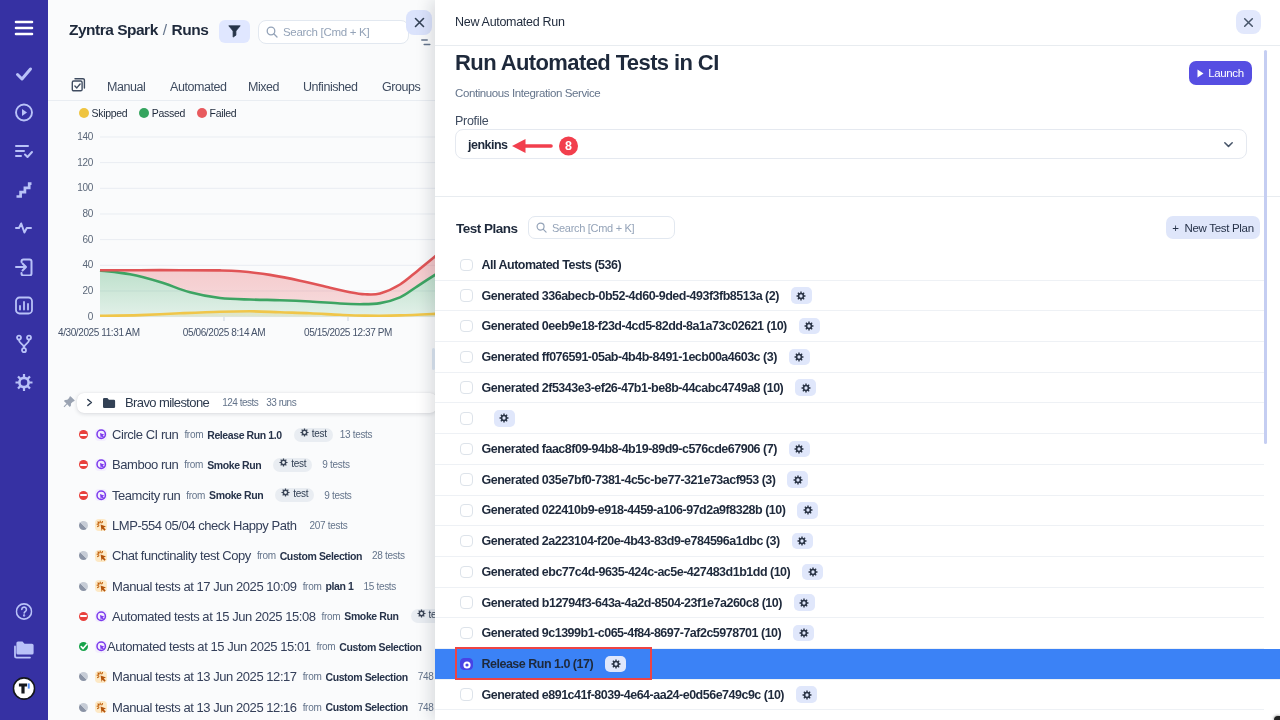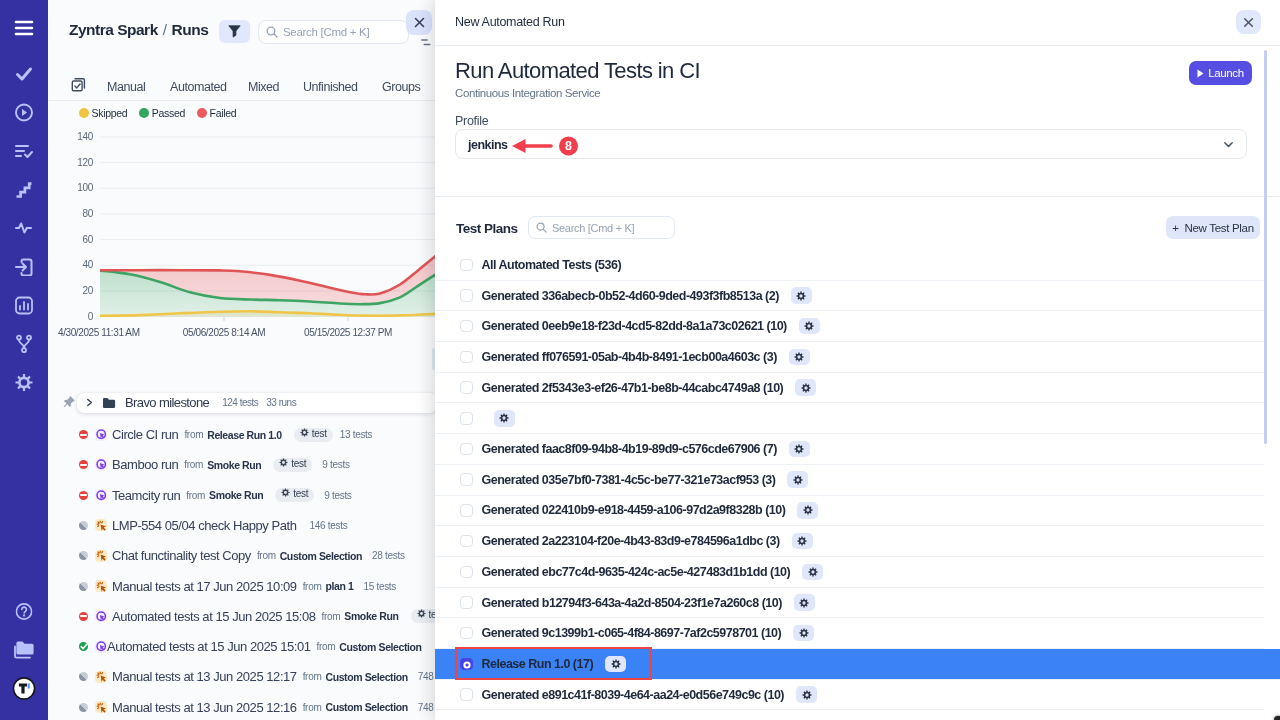--- a/index.html
+++ b/index.html
@@ -44,7 +44,7 @@
 #dhead { position:absolute; left:20px; top:15px; font-size:12.5px; color:#1e293b; letter-spacing:-0.3px; }
 #dclose { position:absolute; left:801px; top:10px; width:25px; height:24px; background:#e2e8fc; border-radius:8px; display:flex; align-items:center; justify-content:center; color:#475569; }
 #dhdiv { position:absolute; left:0; top:45px; width:845px; height:1px; background:#e8ecf0; }
-#dtitle { position:absolute; left:20px; top:58px; font-size:22px; font-weight:normal; color:#1e293b; letter-spacing:-0.6px; }
+#dtitle { position:absolute; left:20px; top:50px; font-size:22px; font-weight:bold; color:#1e293b; letter-spacing:-0.6px; }
 #dsub { position:absolute; left:20px; top:87px; font-size:11.5px; color:#64748b; letter-spacing:-0.4px; }
 #launch { position:absolute; left:754px; top:61px; width:63px; height:24px; background:#564ee2; border-radius:7px; display:flex; align-items:center; justify-content:center; gap:4px; color:#fff; font-size:11.5px; letter-spacing:-0.4px; }
 #plabel { position:absolute; left:20px; top:114px; font-size:12.5px; color:#3f4c60; letter-spacing:-0.3px; }

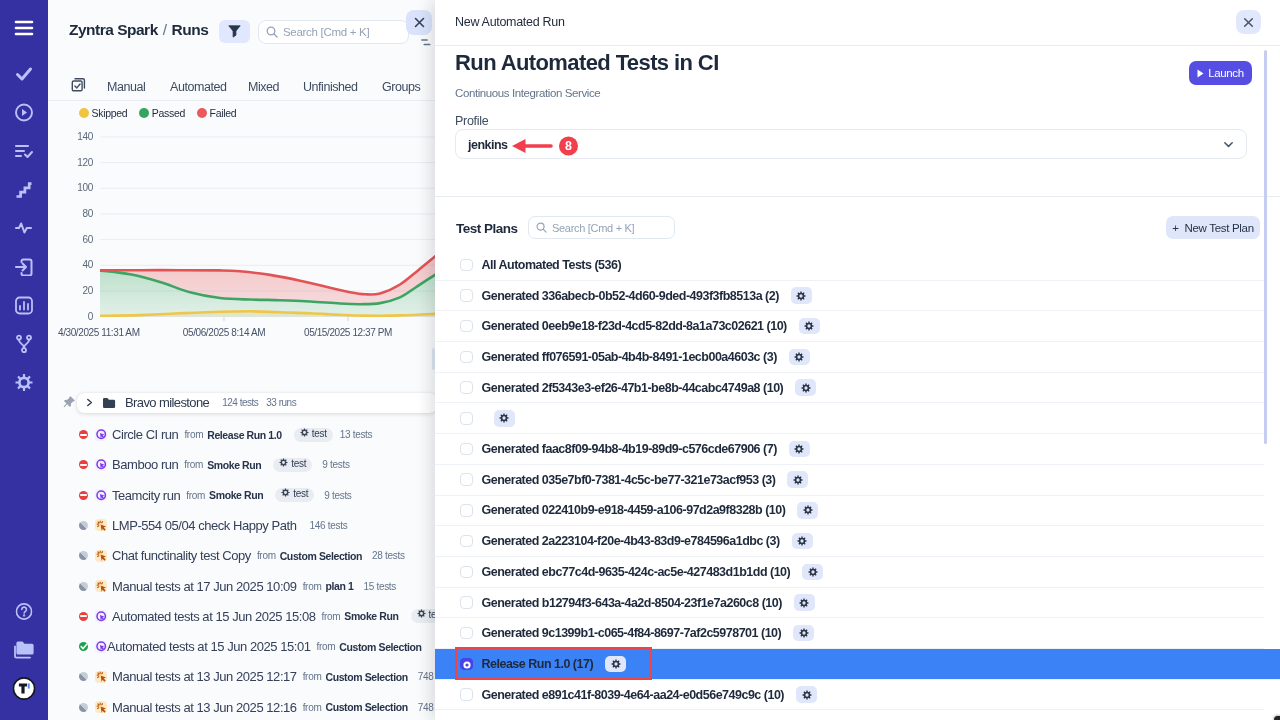--- a/index.html
+++ b/index.html
@@ -233,7 +233,7 @@
           </svg>
         </span>
         <span class="rname" style="margin-left:5px">LMP-554 05/04 check Happy Path</span>
-        <span class="rcount" style="margin-left:13px">146 tests</span>
+        <span class="rcount" style="margin-left:13px">207 tests</span>
       </div>
 <div class="runrow" style="top:540.7px">
         <span style="width:31px"></span>

